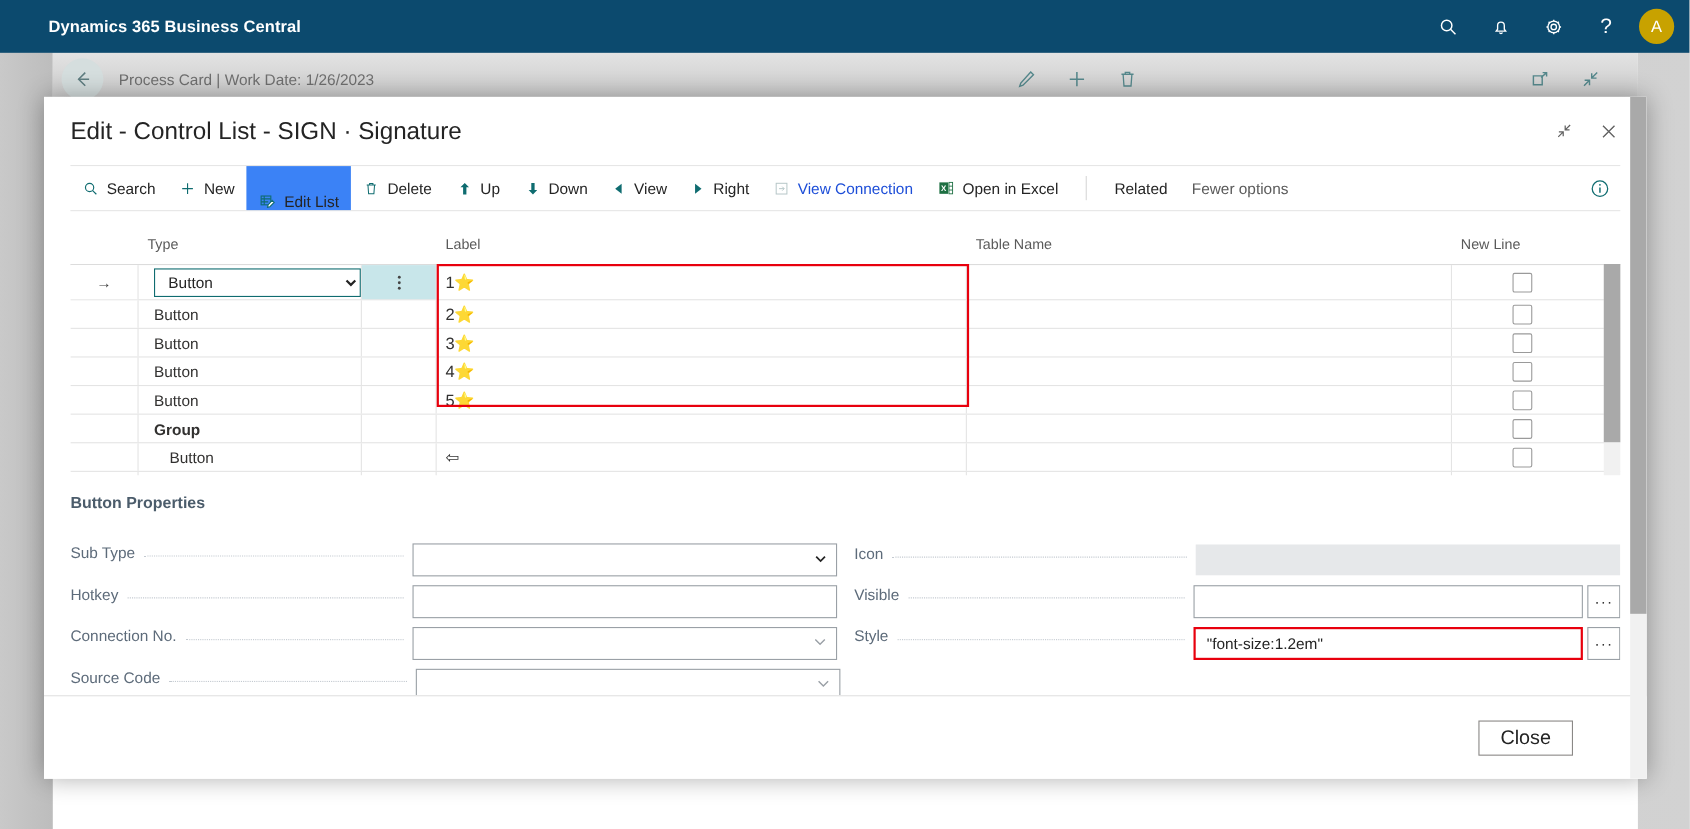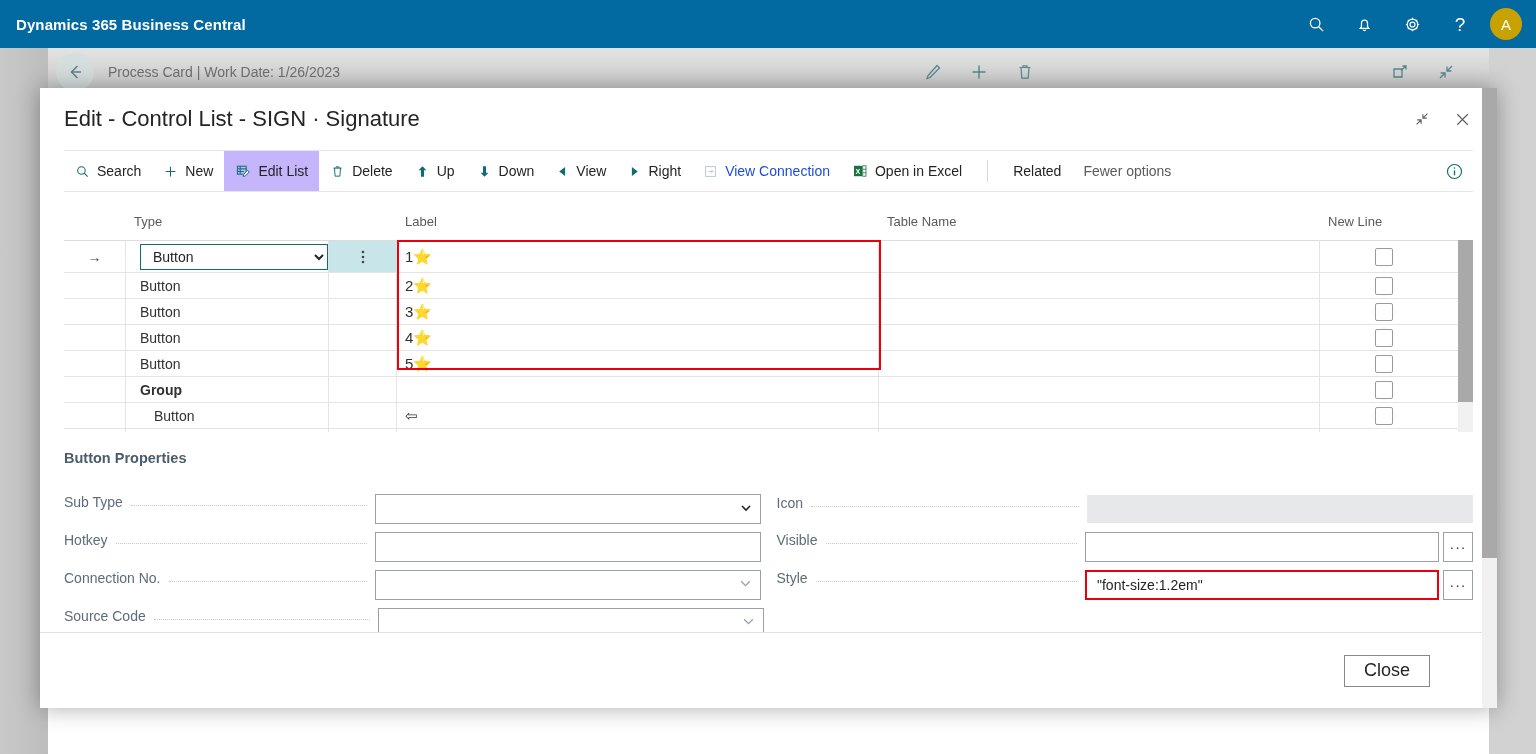--- a/index.html
+++ b/index.html
@@ -16,7 +16,7 @@
 
   #topbar {
     position: absolute; left: 0; top: 0; width: 1536px; height: 48px;
-    background: #0369a1; display: flex; align-items: center;
+    background: #0c4a6e; display: flex; align-items: center; padding-left: 28px;
   }
   #topbar-title {
     color: #ffffff; font-size: 15px; font-weight: bold;

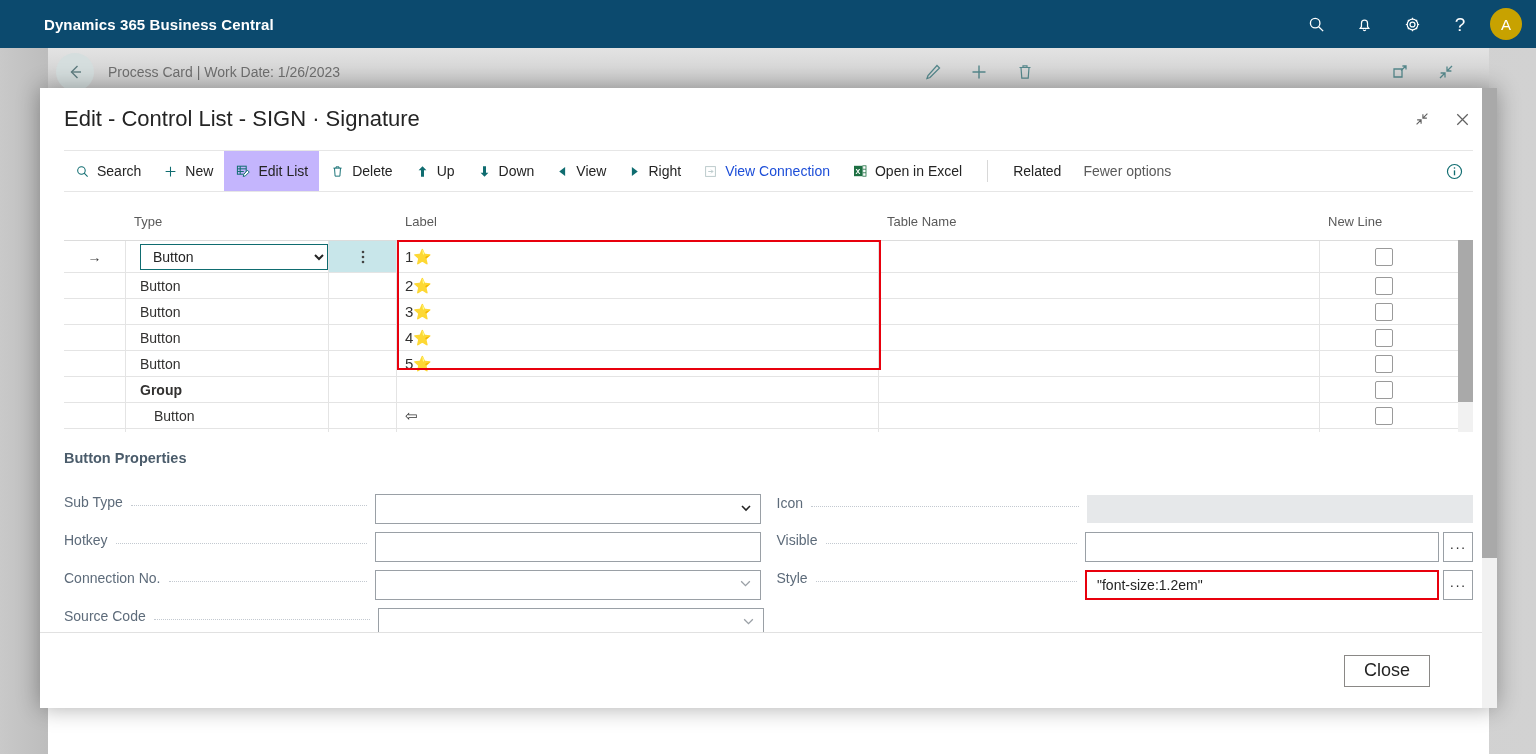--- a/index.html
+++ b/index.html
@@ -99,7 +99,7 @@
     padding: 0 11px; cursor: pointer; color: #242424;
     font-size: 14px; white-space: nowrap;
   }
-  .ribbon-item.active { background: #c4b5fd; }
+  .ribbon-item.active { background: #3b82f6; align-items: flex-end; }
   .ribbon-item.disabled { color: #1d4ed8; cursor: default; }
   .ribbon-item .ri-ic { color: #0f6c70; display: flex; align-items: center; }
   .ribbon-item.disabled .ri-ic { color: #b6c6c7; }

